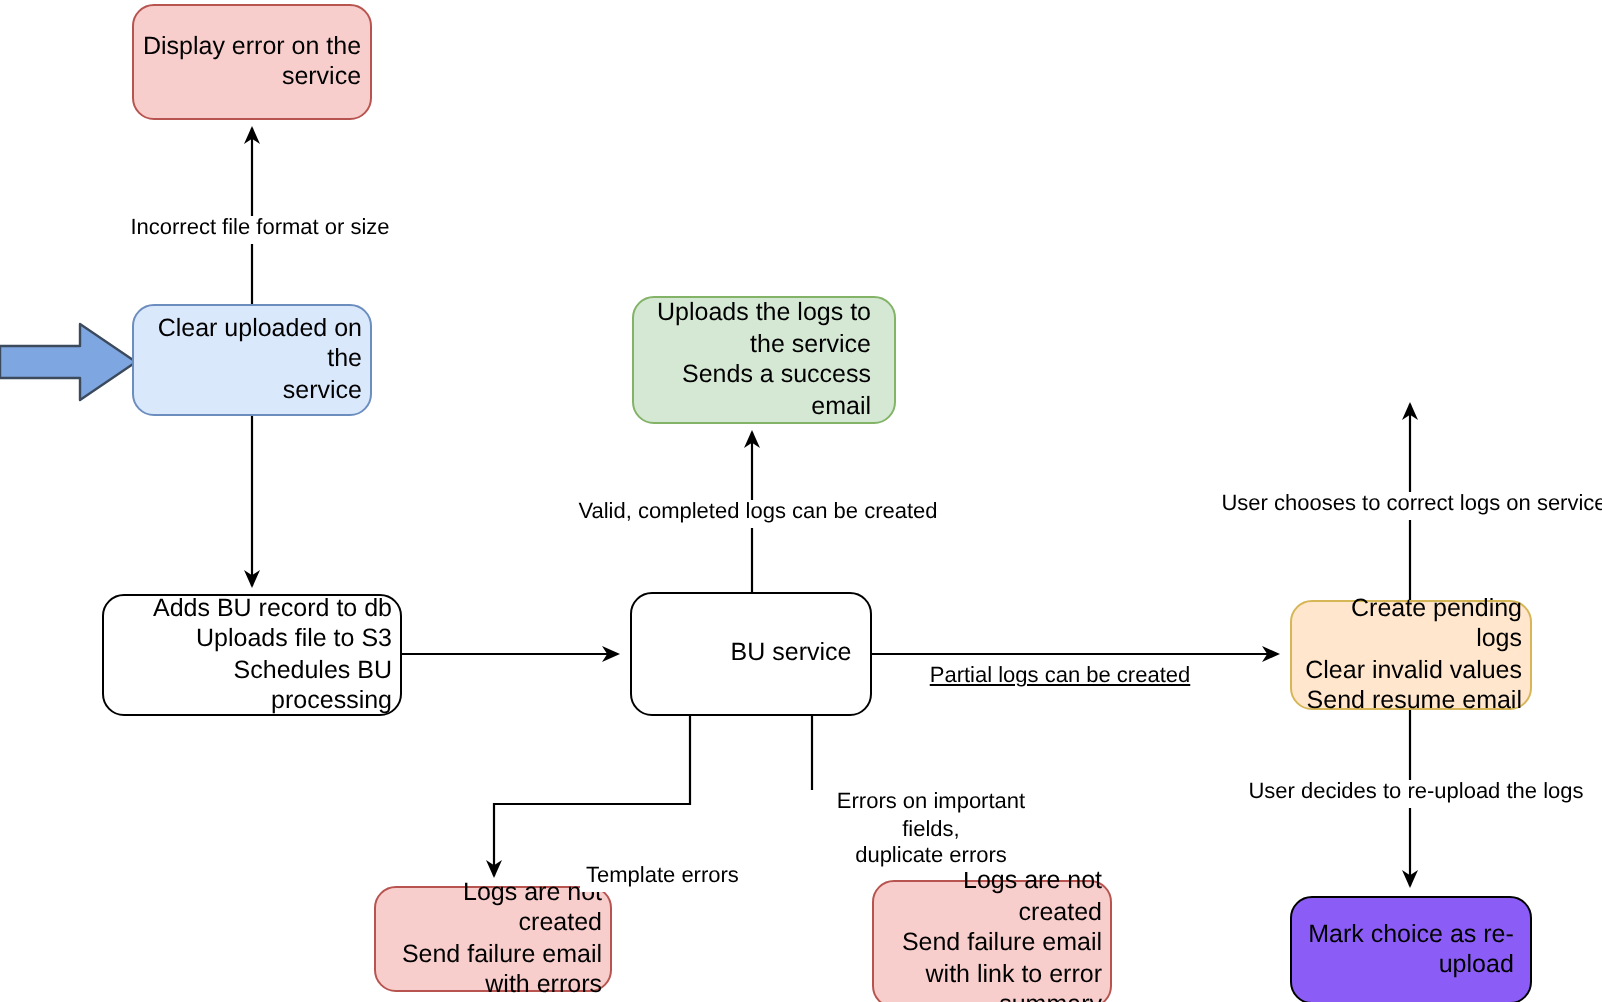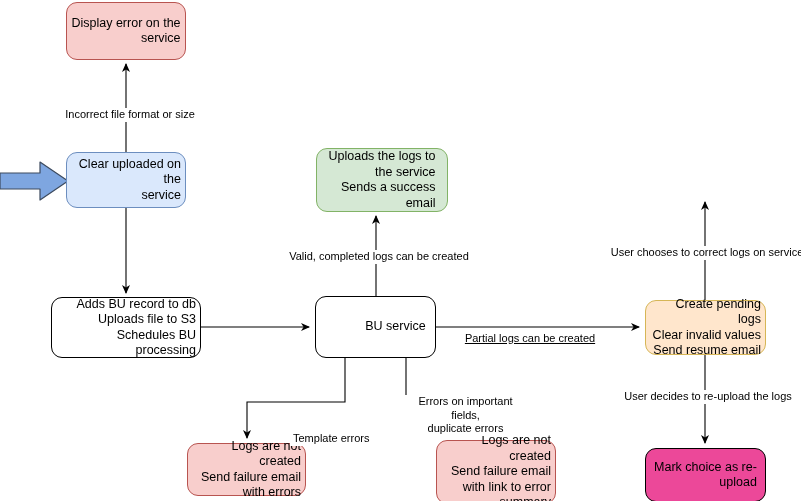--- a/index.html
+++ b/index.html
@@ -127,7 +127,7 @@
 with link to error
 summary</div>
 
-  <div class="node" style="left:645px; top:448px; width:121px; height:54px; background:#ec4899; border-color:#000000;">Mark choice as re-
+  <div class="node" style="left:645px; top:448px; width:121px; height:54px; background:#8b5cf6; border-color:#000000;">Mark choice as re-
 upload</div>
 
   <div class="edge-label" style="left:54px; top:108px; width:146px;">Incorrect file format or size</div>

